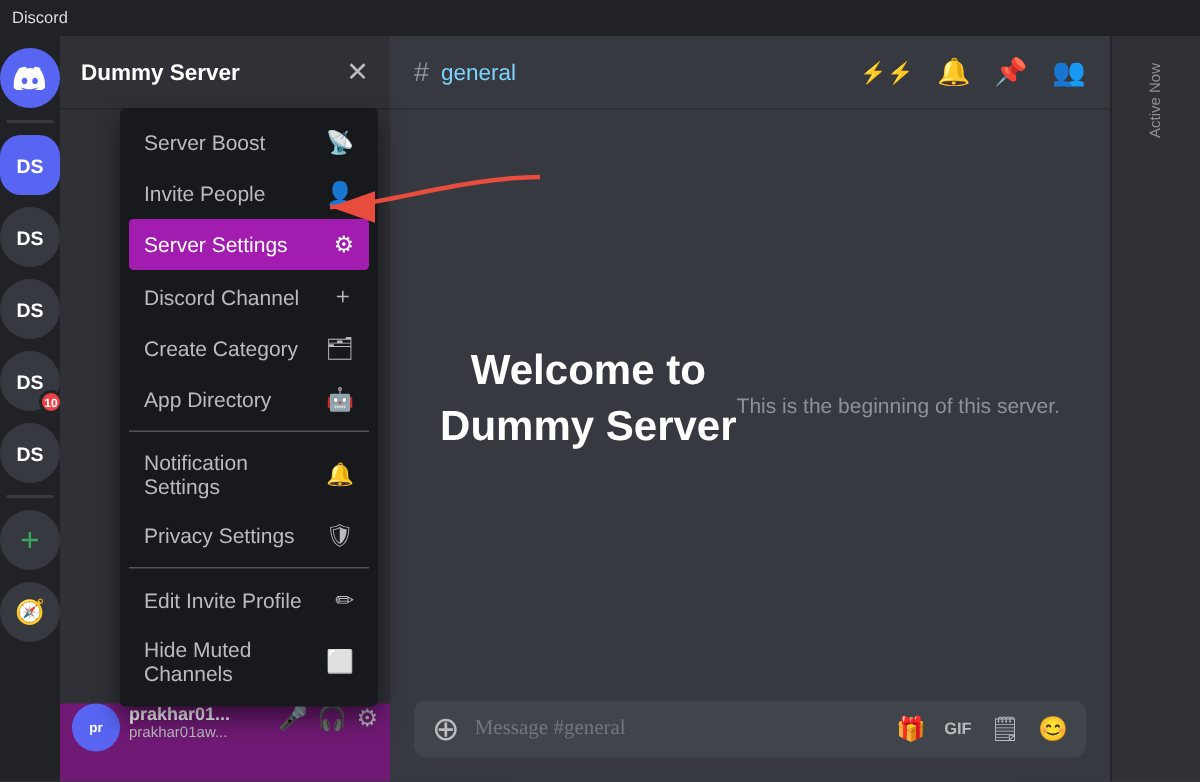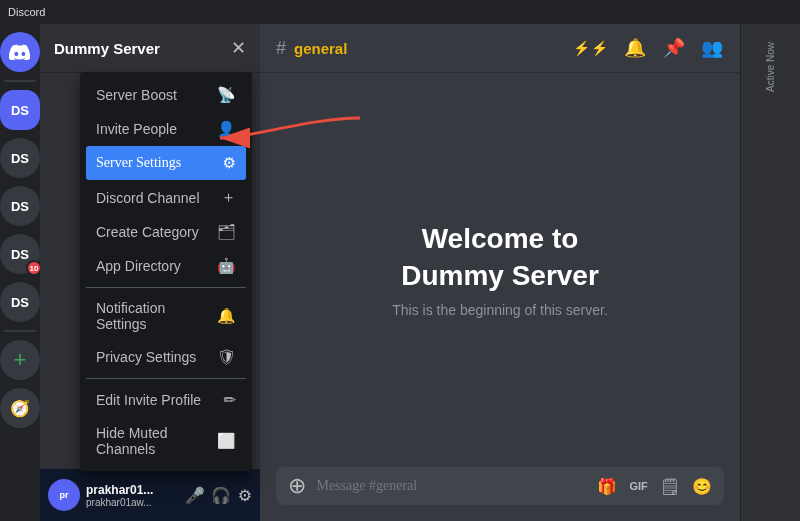--- a/index.html
+++ b/index.html
@@ -201,8 +201,8 @@
       font-size: 18px;
     }
     .channel-name-header {
-      color: #eab308;
-      font-weight: 700;
+      color: #7dd3fc;
+      font-weight: 400;
       font-size: 15px;
     }
     .header-actions {

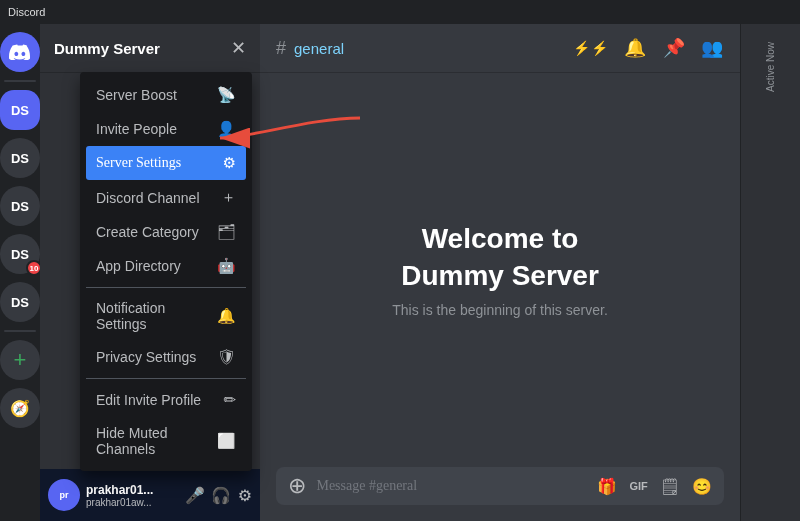--- a/index.html
+++ b/index.html
@@ -154,9 +154,8 @@
       font-size: 14px;
     }
     .menu-item.highlighted {
-      background: #3b82f6;
-      color: #fff;
-      font-family: Liberation Serif, serif;
+      background: #a21caf;
+      color: #fff;
     }
     .menu-item .menu-icon {
       font-size: 15px;

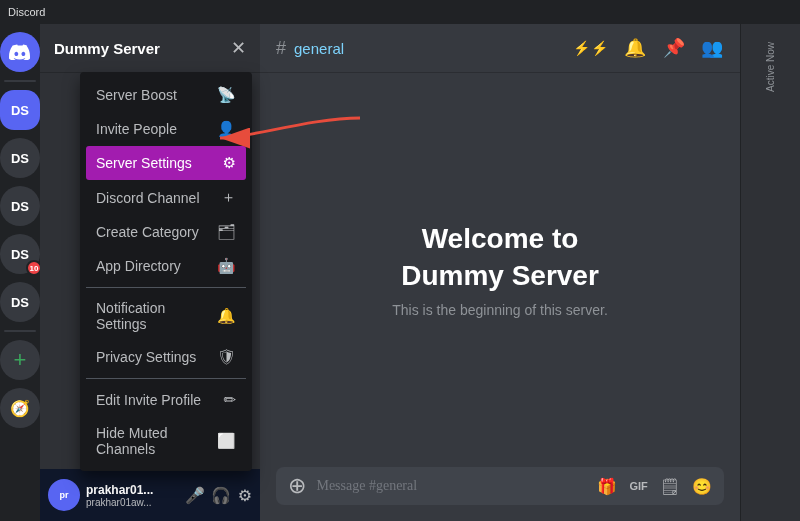--- a/index.html
+++ b/index.html
@@ -220,7 +220,6 @@
     .welcome-area {
       flex: 1;
       display: flex;
-      flex-direction: column;
       align-items: center;
       justify-content: center;
       padding: 20px;

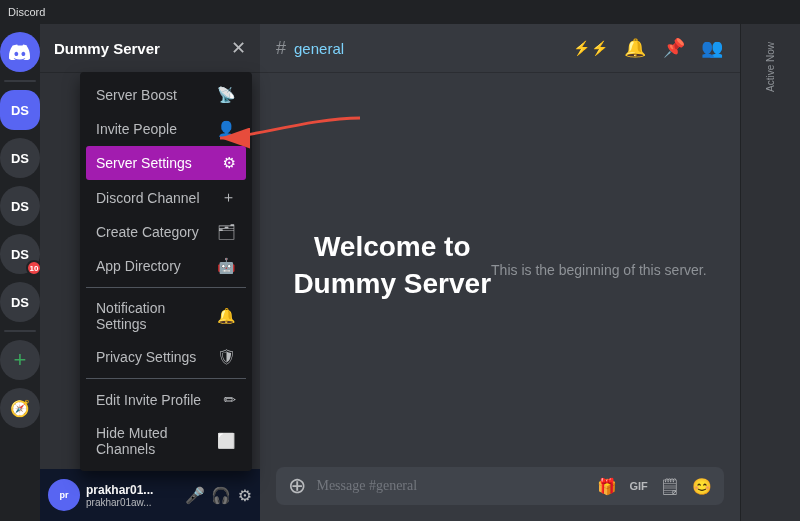--- a/index.html
+++ b/index.html
@@ -279,9 +279,9 @@
     
     .user-area {
       height: 52px;
-      background: #0f172a;
-      display: flex;
-      align-items: center;
+      background: #701a75;
+      display: flex;
+      align-items: flex-start;
       padding: 0 8px;
       gap: 6px;
     }

